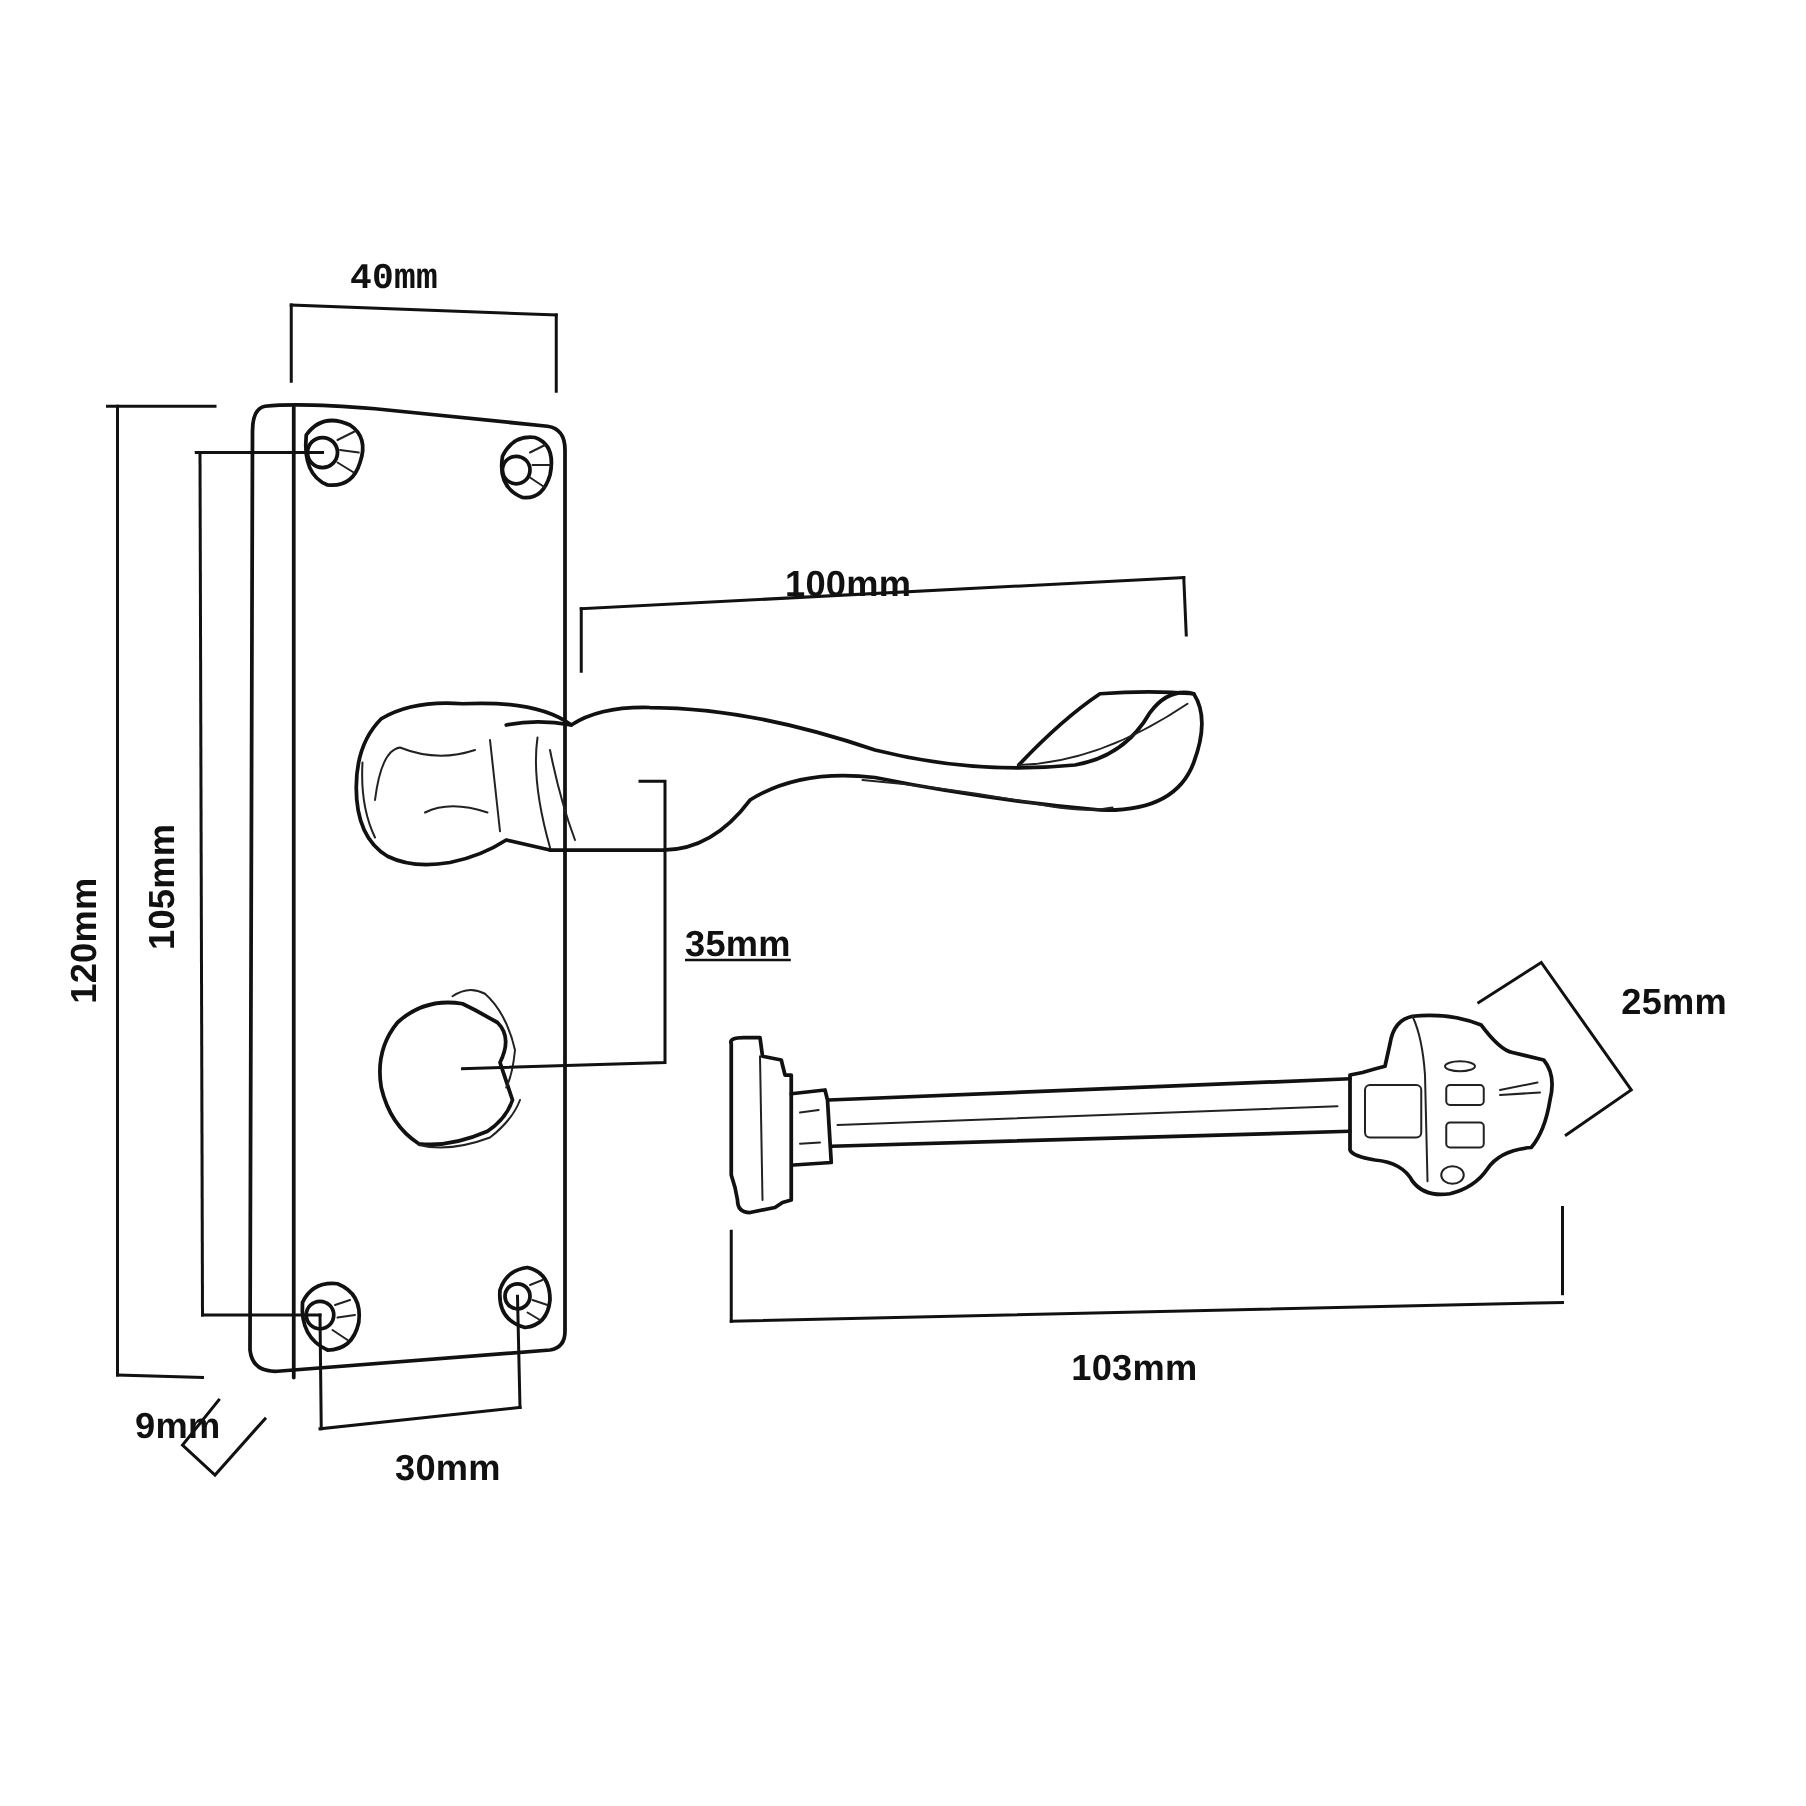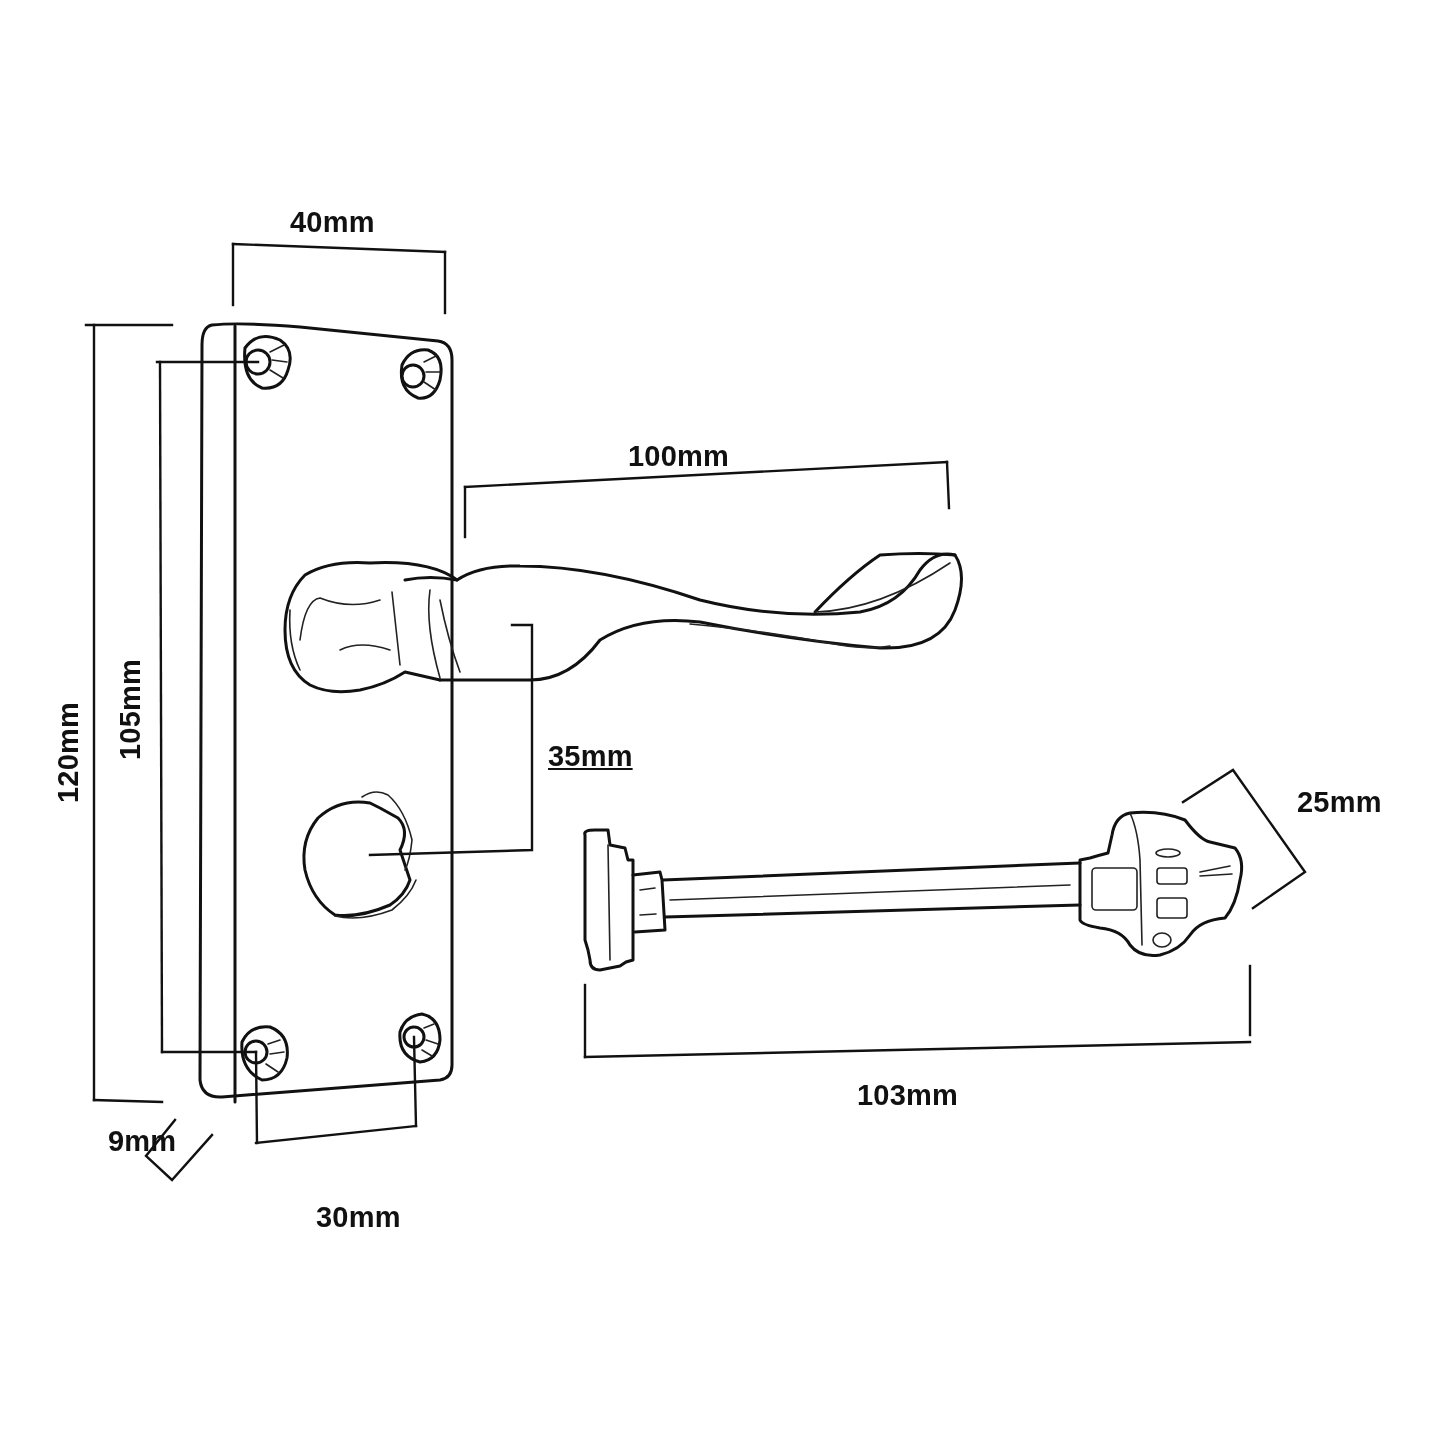--- a/index.html
+++ b/index.html
@@ -126,7 +126,7 @@
   </g>
 </svg>
 
-<div class="lbl" style="left:290px; top:206px;">40mm</div>
+<div class="lbl" style="left:280px; top:206px;font-family:Liberation Mono, monospace;">40mm</div>
 <div class="lbl vert" style="left:52px; top:803px;">120mm</div>
 <div class="lbl vert" style="left:114px; top:760px;">105mm</div>
 <div class="lbl" style="left:628px; top:440px;">100mm</div>

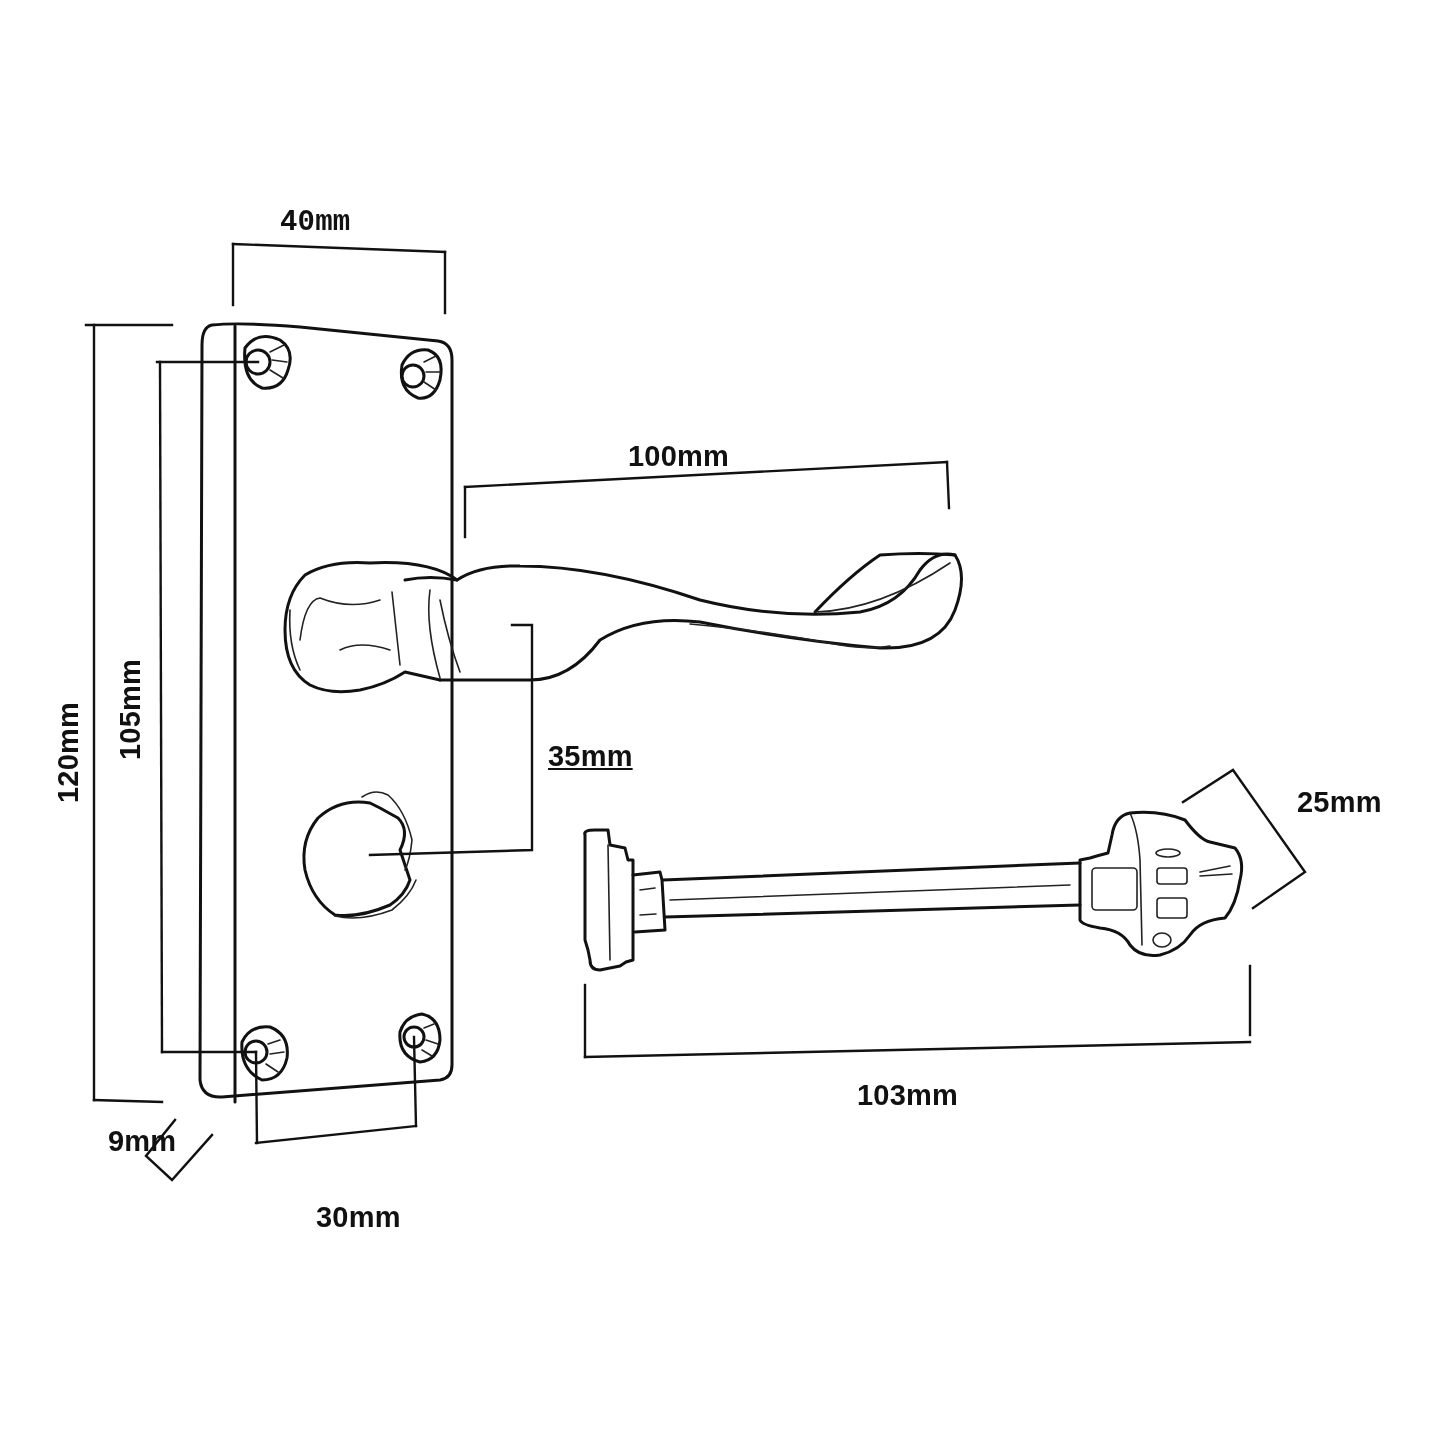--- a/index.html
+++ b/index.html
@@ -129,7 +129,7 @@
 <div class="lbl" style="left:280px; top:206px;font-family:Liberation Mono, monospace;">40mm</div>
 <div class="lbl vert" style="left:52px; top:803px;">120mm</div>
 <div class="lbl vert" style="left:114px; top:760px;">105mm</div>
-<div class="lbl" style="left:628px; top:440px;">100mm</div>
+<div class="lbl" style="left:628px; top:452px;">100mm</div>
 <div class="lbl" style="left:548px; top:740px;text-decoration:underline;">35mm</div>
 <div class="lbl" style="left:1297px; top:786px;text-align:center;">25mm</div>
 <div class="lbl" style="left:857px; top:1079px;text-align:center;">103mm</div>

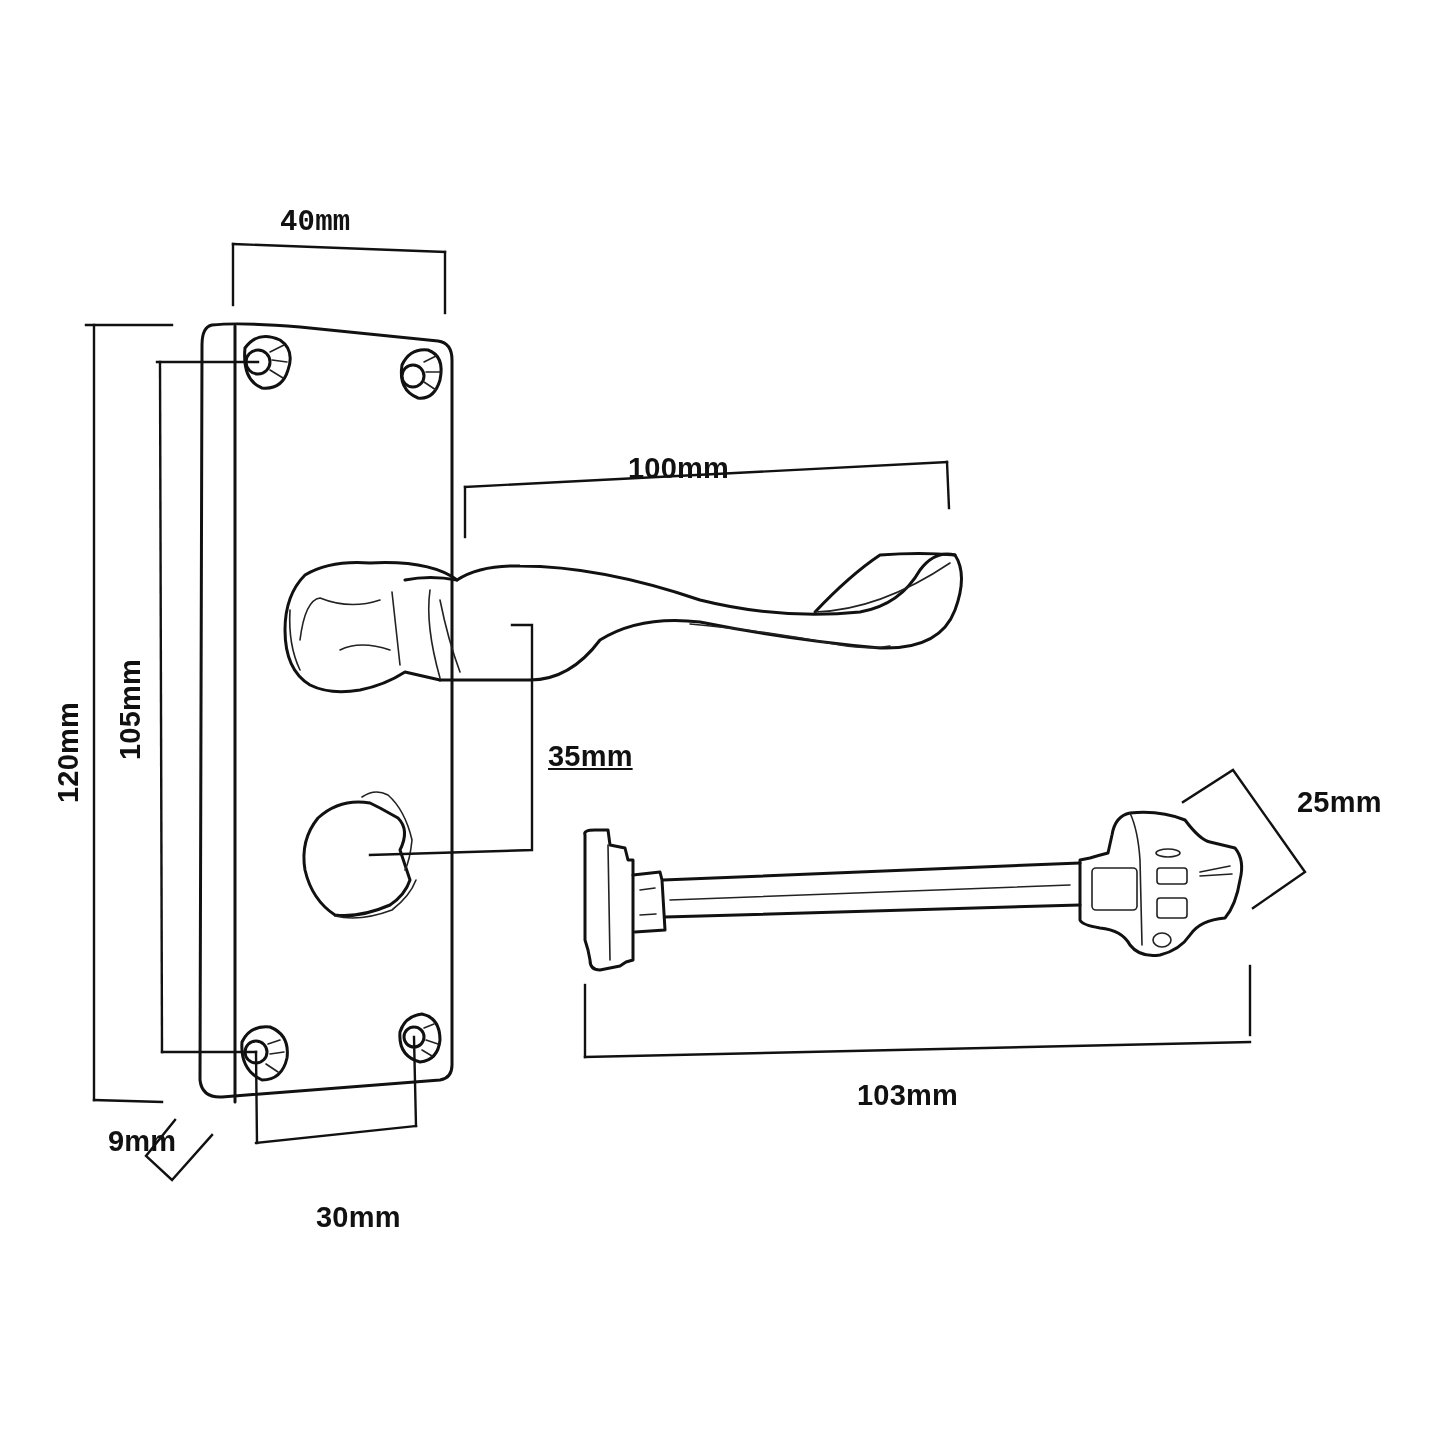--- a/index.html
+++ b/index.html
@@ -133,7 +133,7 @@
 <div class="lbl" style="left:548px; top:740px;text-decoration:underline;">35mm</div>
 <div class="lbl" style="left:1297px; top:786px;text-align:center;">25mm</div>
 <div class="lbl" style="left:857px; top:1079px;text-align:center;">103mm</div>
-<div class="lbl" style="left:316px; top:1201px;">30mm</div>
+<div class="lbl" style="left:316px; top:1159px;">30mm</div>
 <div class="lbl" style="left:108px; top:1125px;">9mm</div>
 
 </body></html>

